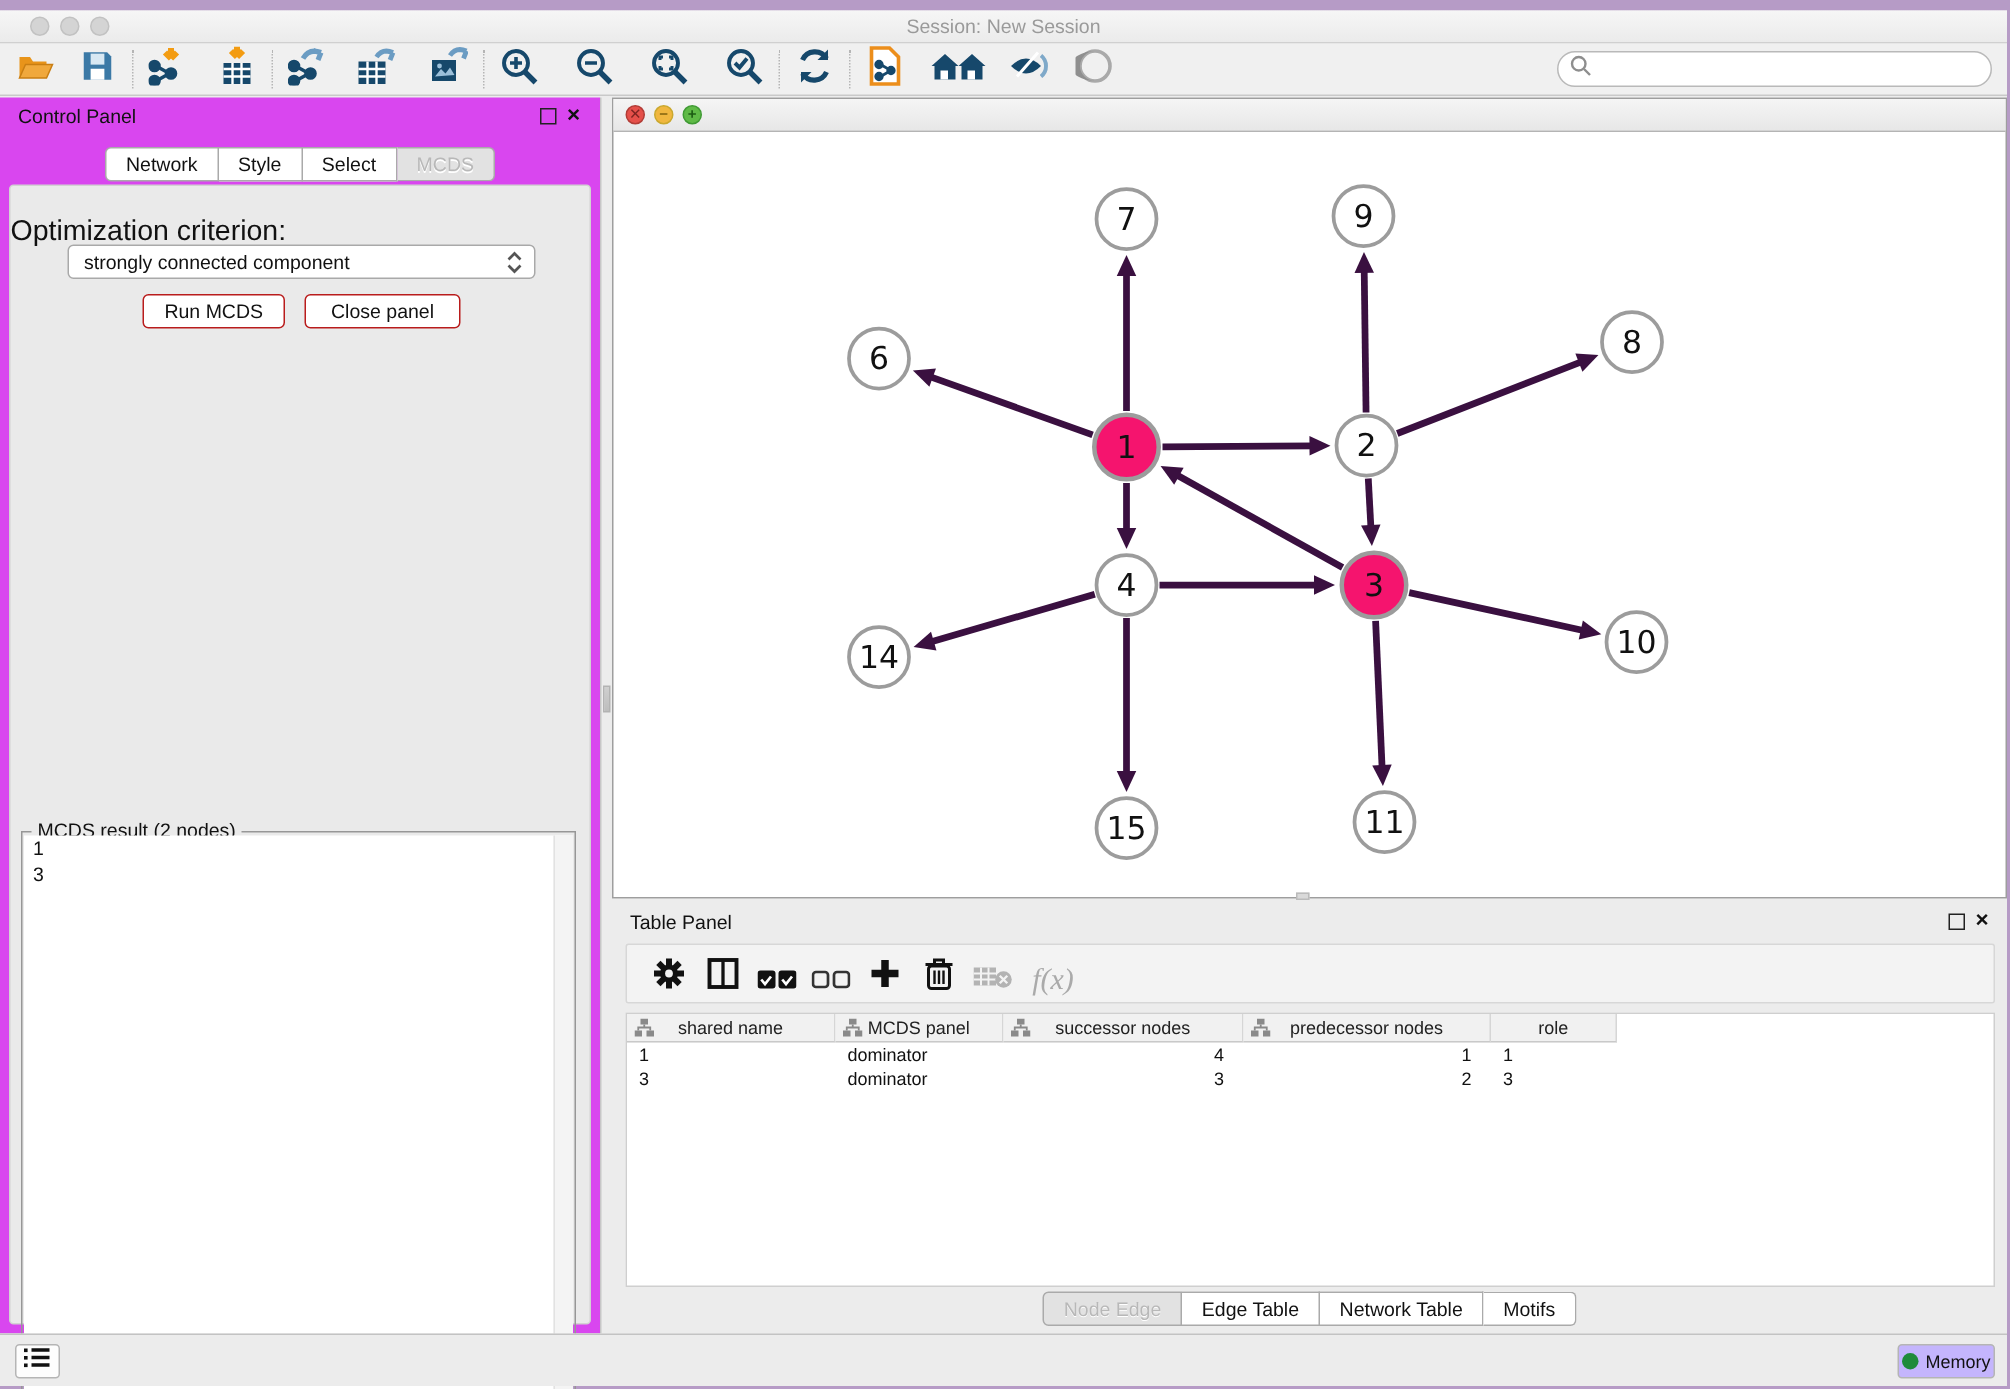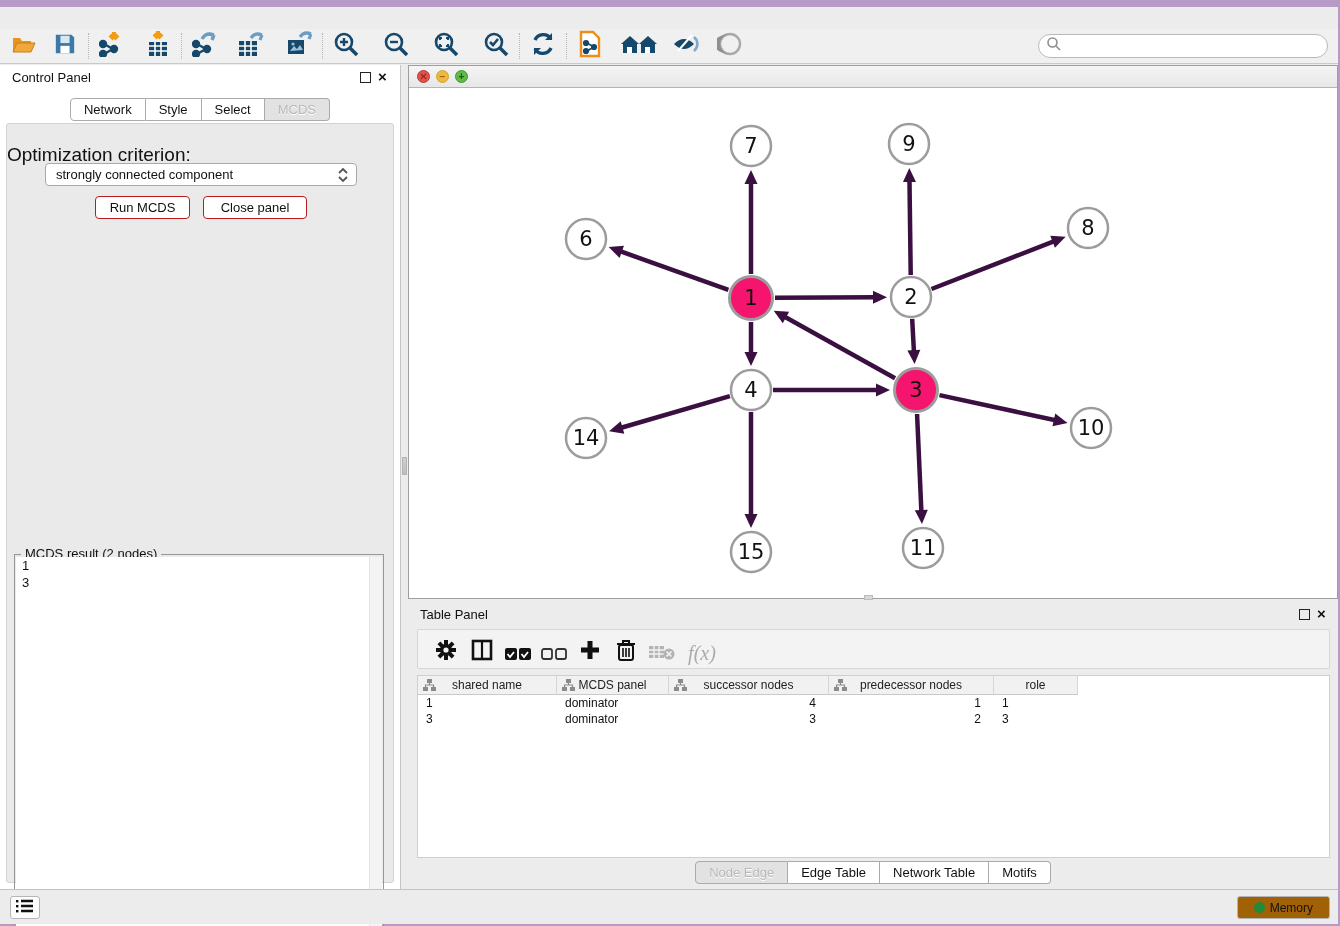--- a/index.html
+++ b/index.html
@@ -94,6 +94,12 @@
 <div id="screen">
 <div id="window">
 
+  <div id="titlebar">
+    <span class="tl-dot" style="left:20px"></span>
+    <span class="tl-dot" style="left:40px"></span>
+    <span class="tl-dot" style="left:60px"></span>
+    <div id="win-title">Session: New Session</div>
+  </div>
 
   <div id="toolbar">
     <div style="width:6px"></div>

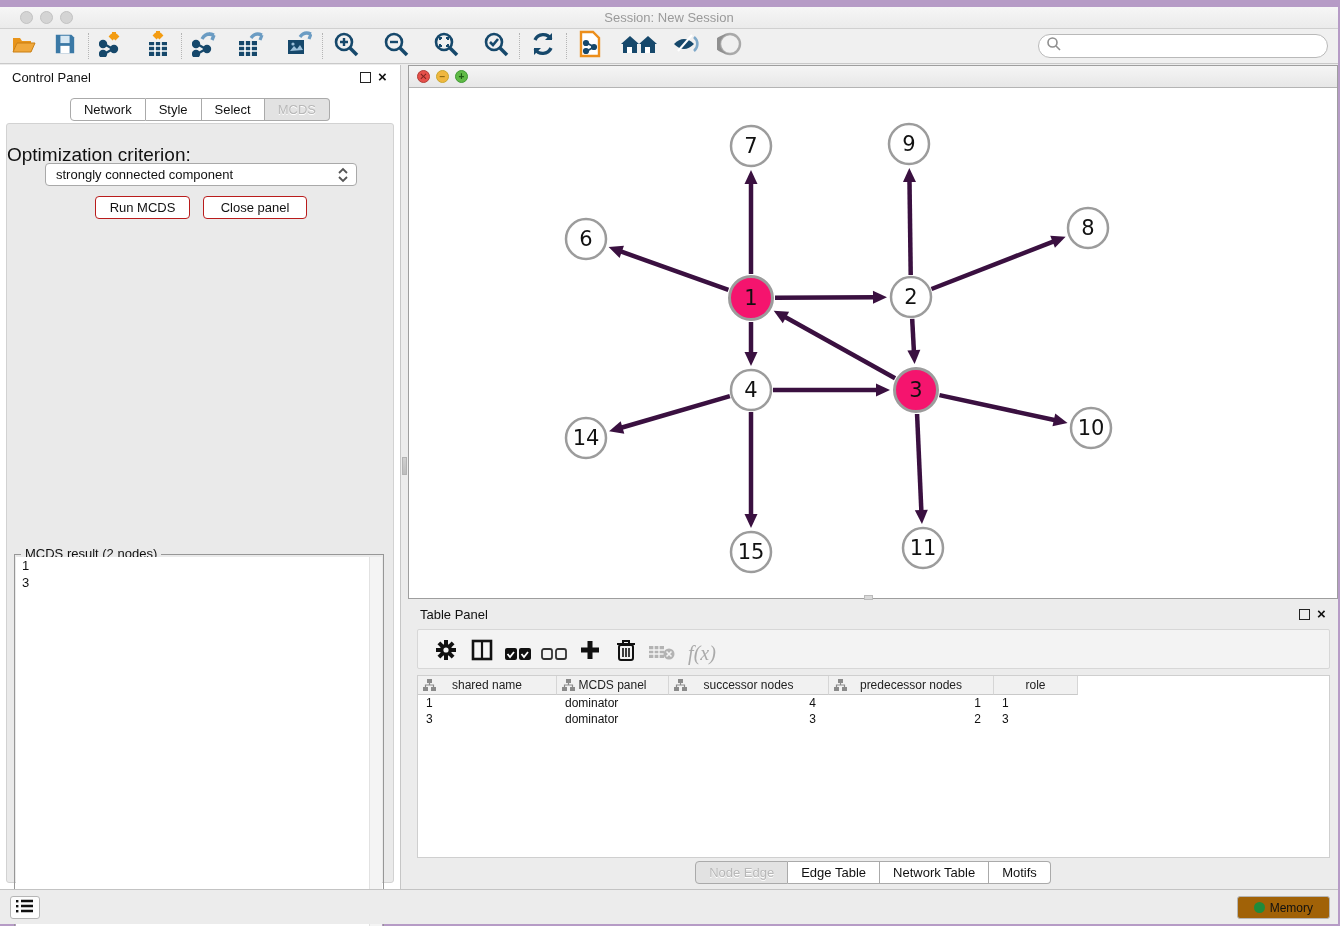--- a/index.html
+++ b/index.html
@@ -25,7 +25,7 @@
   #search-wrap input { border:none; outline:none; flex:1; height:20px; font-size:13px; background:transparent; }
 
   
-  #control-panel { position:absolute; left:0; top:58px; width:400px; height:824px; background:#ffffff; }
+  #control-panel { position:absolute; left:0; top:58px; width:400px; height:824px; background:#d946ef; }
   .panel-head { position:absolute; left:0; top:0; width:100%; height:24px; }
   .panel-title { position:absolute; left:12px; top:5px; font-size:13px; color:#111; }
   .float-ic { position:absolute; width:11px; height:11px; border:1.5px solid #222; top:7px; }

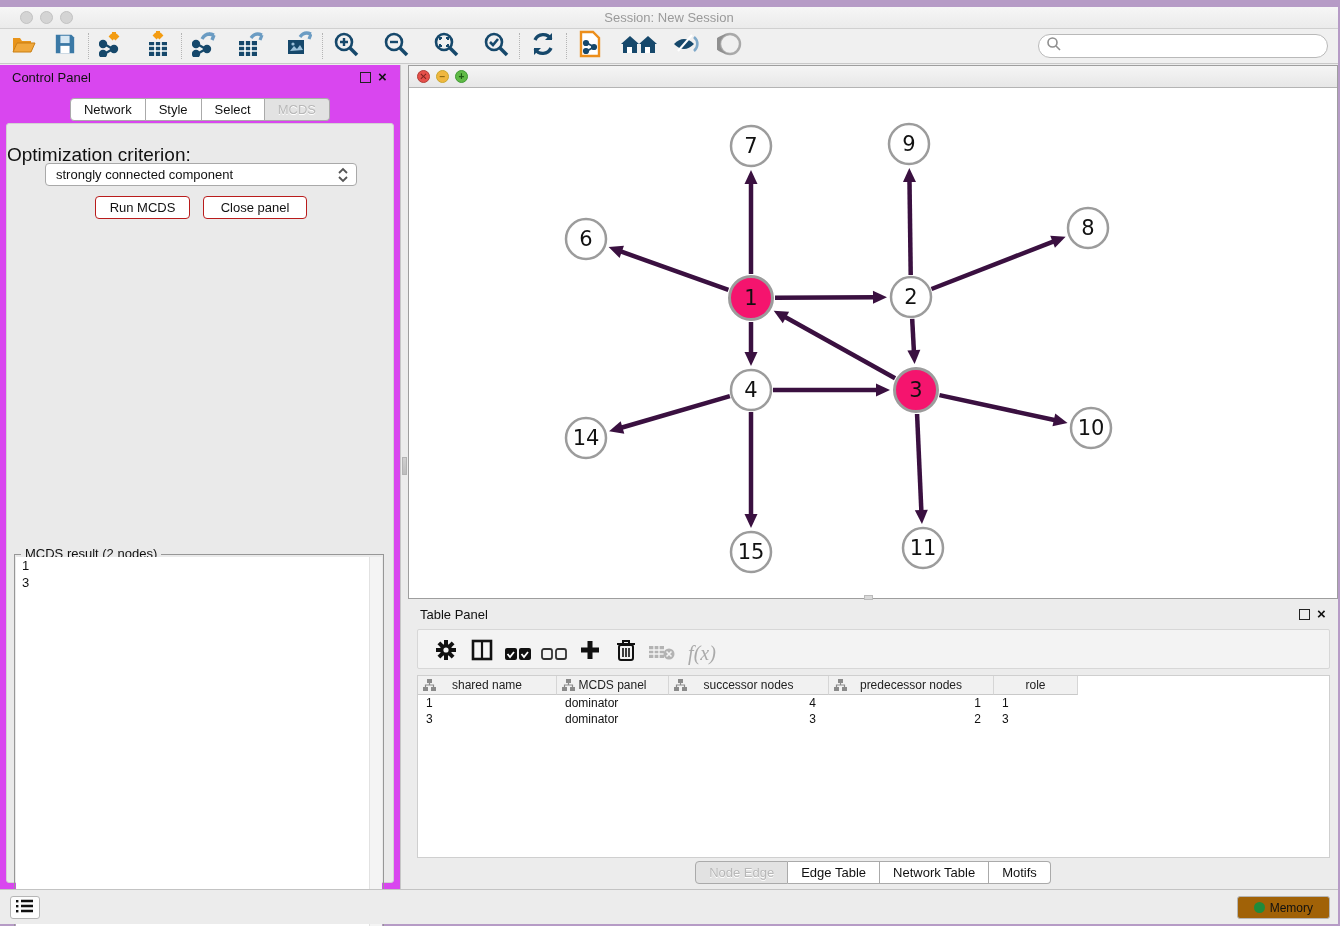--- a/index.html
+++ b/index.html
@@ -84,8 +84,8 @@
   #status-bar { position:absolute; left:0; top:882px; width:100%; height:35px; background:#ececec; border-top:1px solid #c3c3c3; }
   #list-btn { position:absolute; left:10px; top:6px; width:30px; height:23px; background:#fdfdfd;
     border:1px solid #b5b5b5; border-radius:3px; display:flex; align-items:center; justify-content:center; }
-  #memory-btn { position:absolute; right:8px; top:6px; height:23px; background:#a16207; border:1px solid #b5b5b5;
-    border-radius:3px; display:flex; align-items:center; gap:5px; padding:0 16px; font-size:12px; color:#111; }
+  #memory-btn { position:absolute; right:8px; top:6px; height:23px; background:#c4b5fd; border:1px solid #b5b5b5;
+    border-radius:3px; display:flex; align-items:center; gap:5px; padding:0 2px; font-size:12px; color:#111; }
   #memory-dot { width:11px; height:11px; border-radius:50%; background:#1f8b3b; }
 </style>
 </head>

